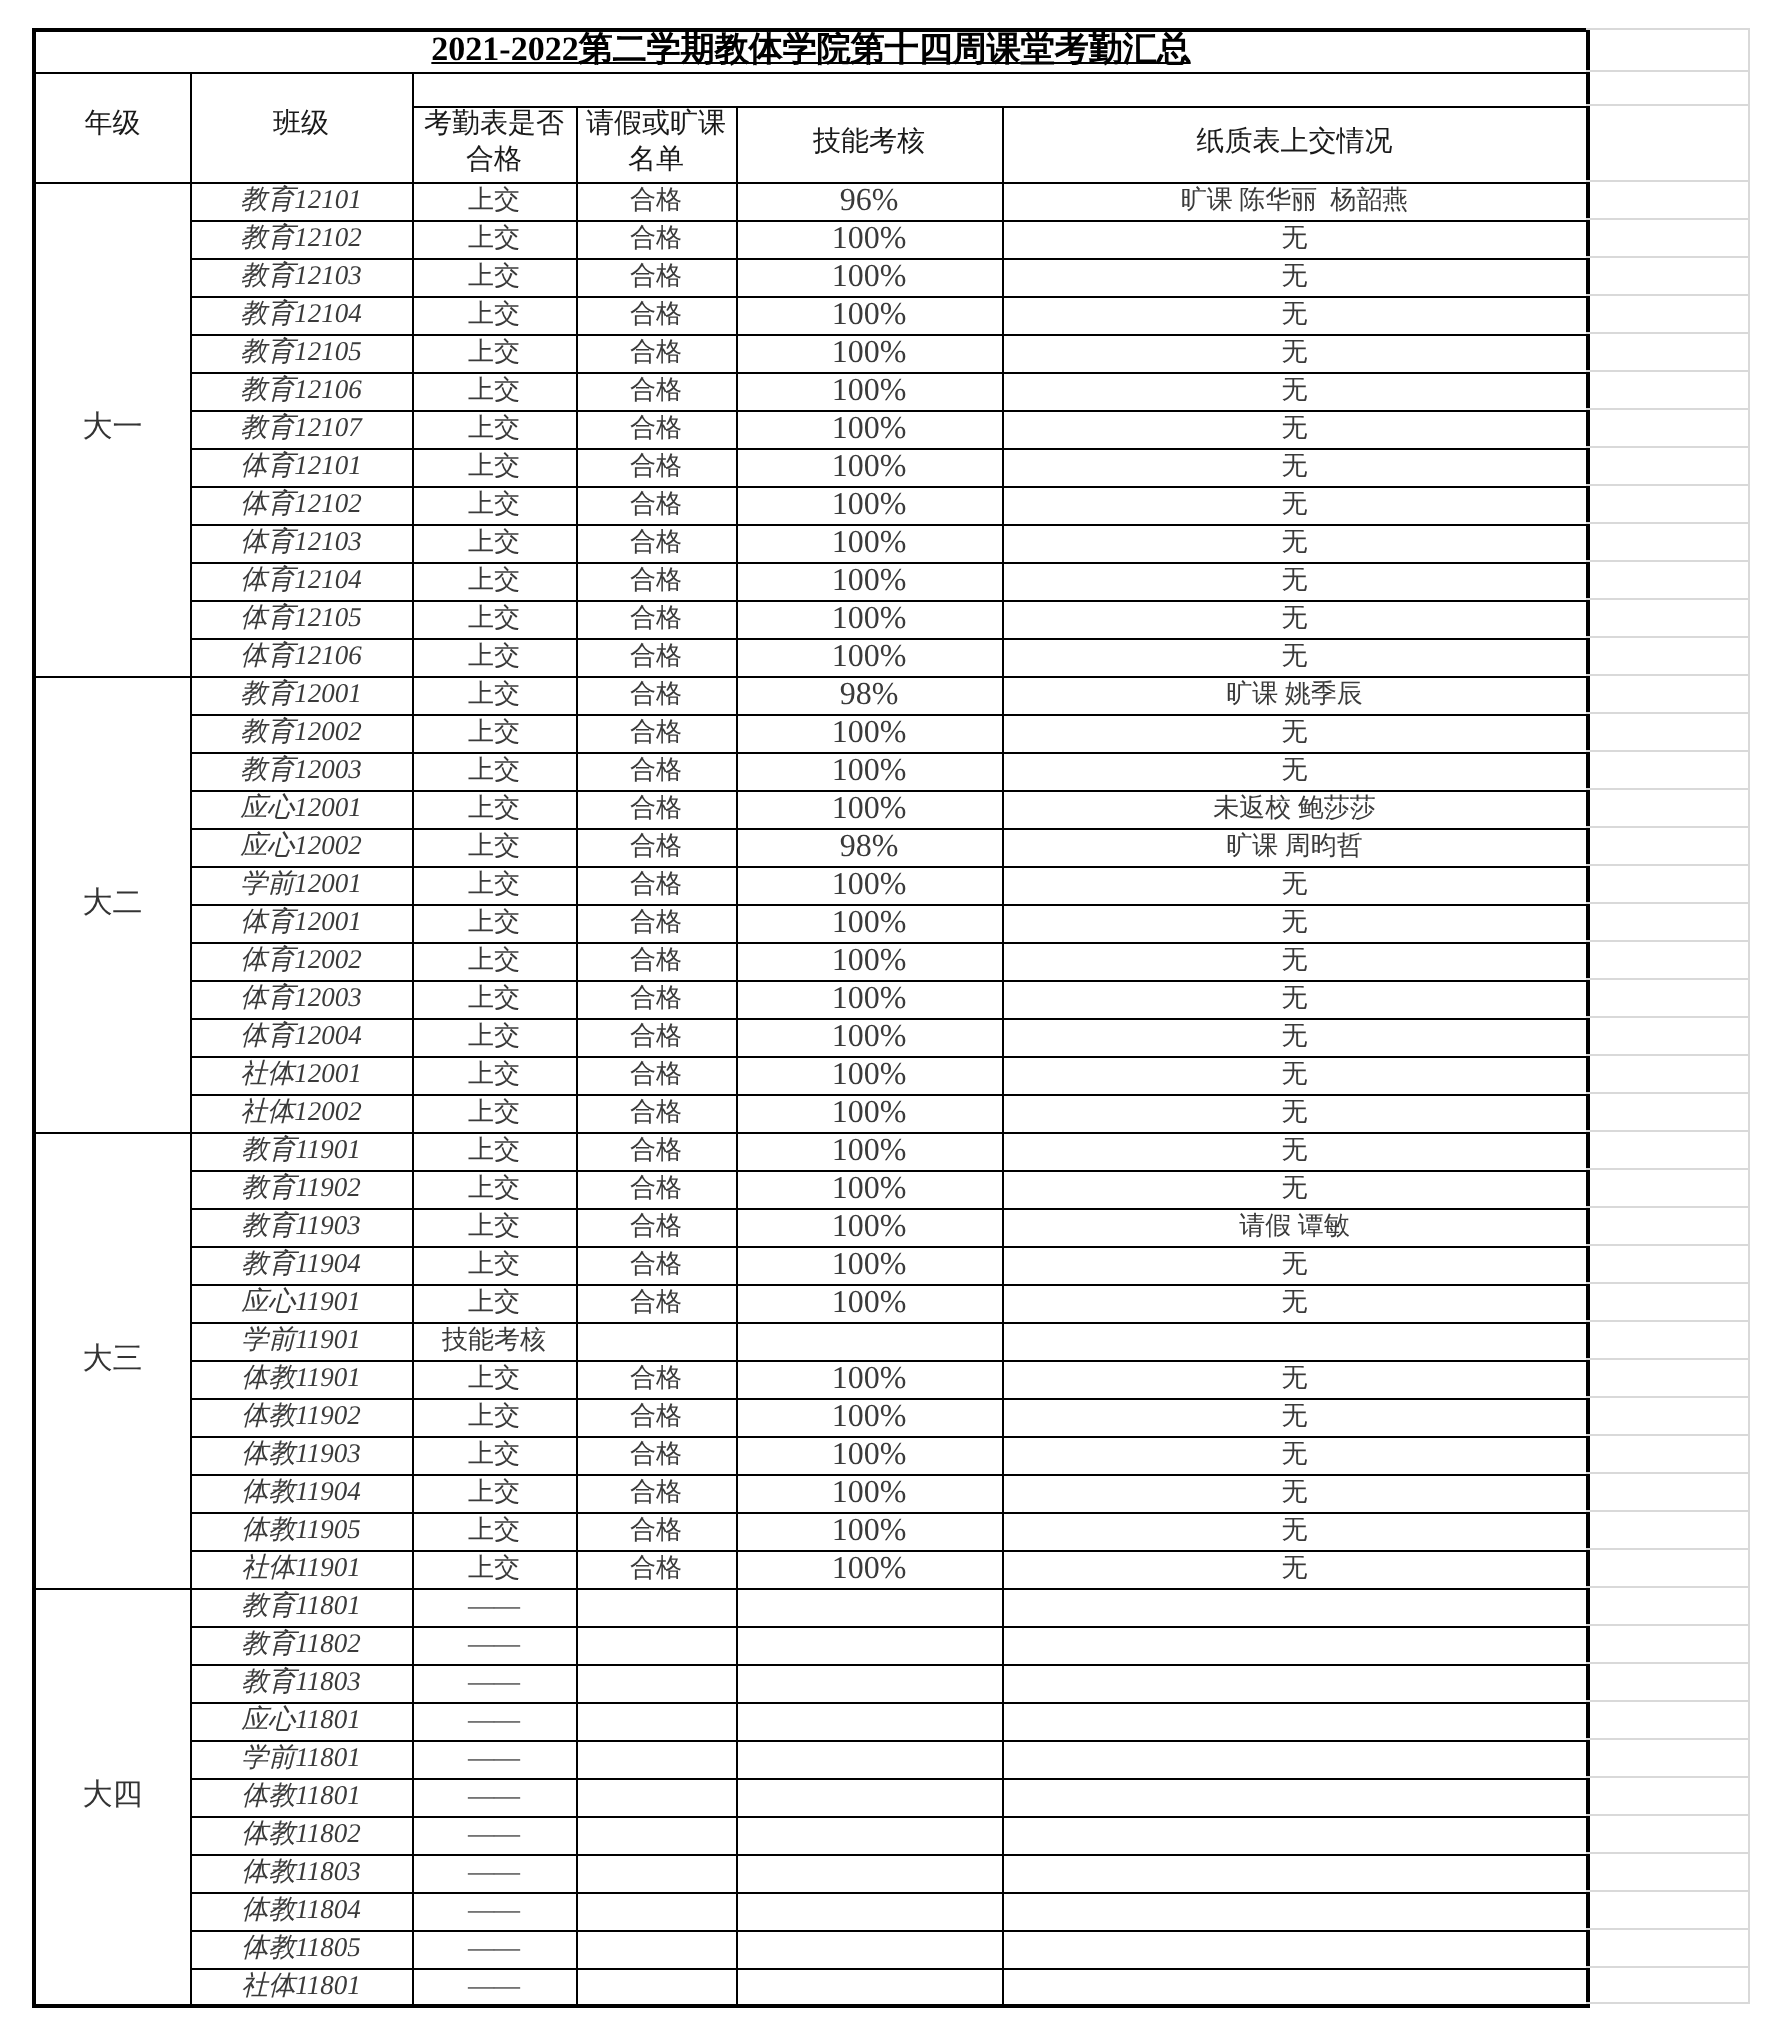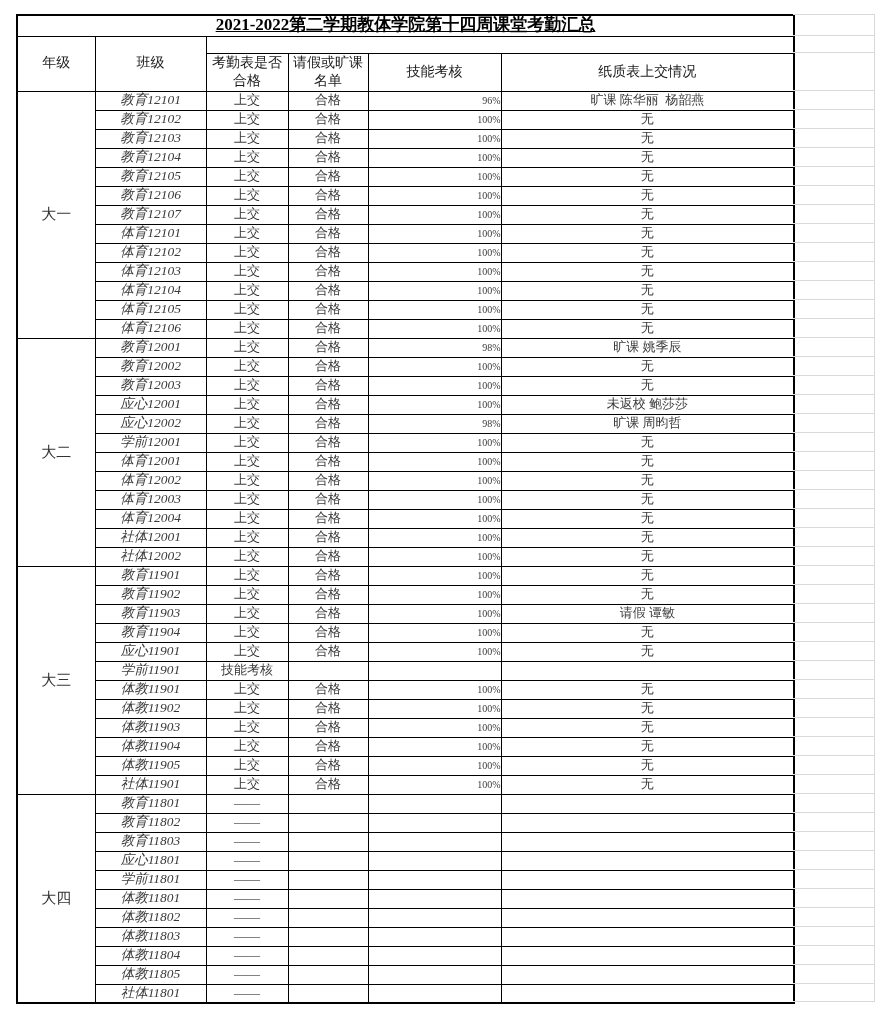--- a/index.html
+++ b/index.html
@@ -30,7 +30,7 @@
   td.hdr{font-size:14px;color:#1a1a1a;white-space:normal;line-height:1.3;}
   td.grade{font-size:15px;color:#333;}
   td.c-class{font-size:13.5px;font-style:italic;}
-  td.c-percent{font-size:10px;text-align:right;}
+  td.c-percent{font-size:16px;}
   td.c-names{white-space:pre;}
 
   

